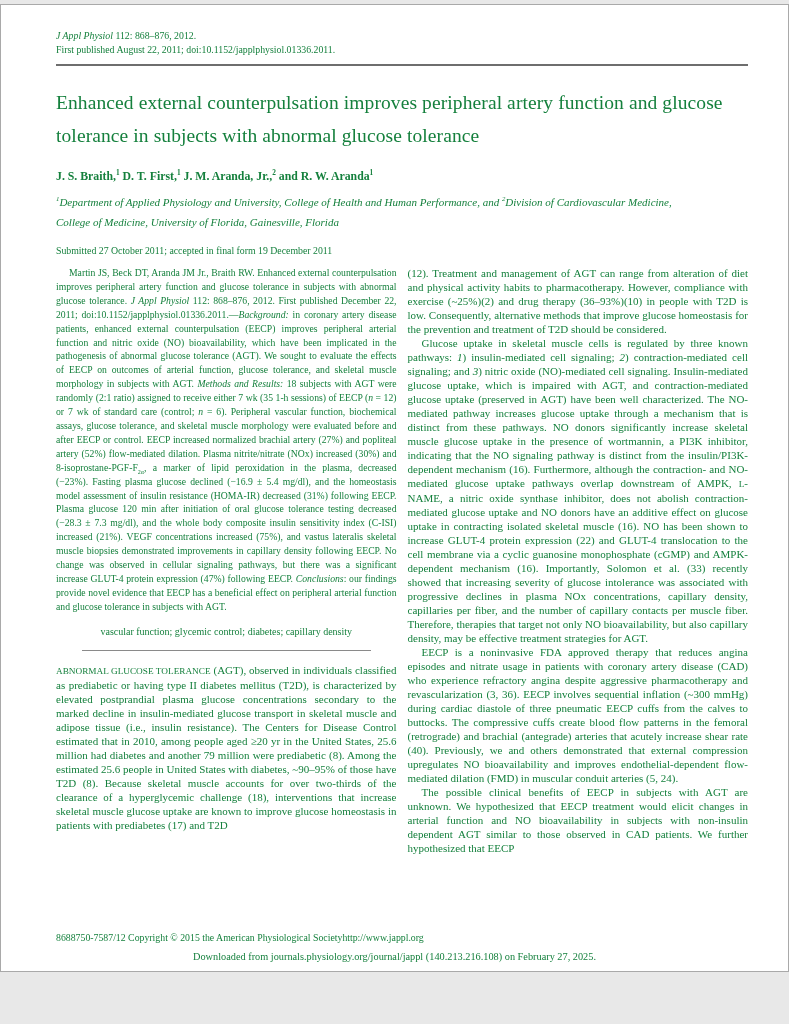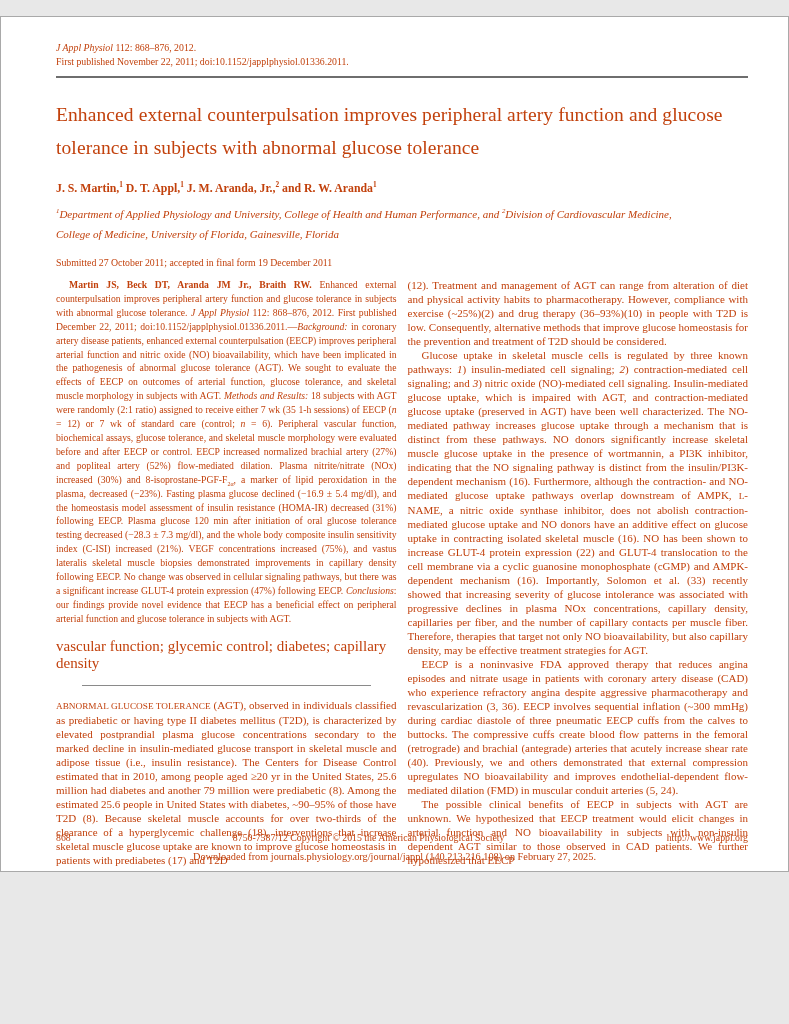--- a/index.html
+++ b/index.html
@@ -5,13 +5,13 @@
   html,body{margin:0;padding:0;background:#e8e8e8;}
   .page{
     position:relative;
-    width:789px;height:856px;
-    margin:16px auto;
+    width:789px;height:968px;
+    margin:4px auto;
     background:#ffffff;
     border:1px solid #a9a9a9;
     box-sizing:border-box;
     font-family:"Liberation Serif","DejaVu Serif",serif;
-    color:#c2410c;
+    color:#15803d;
     overflow:hidden;
   }
   .content{padding:24px 40px 0 55px;}

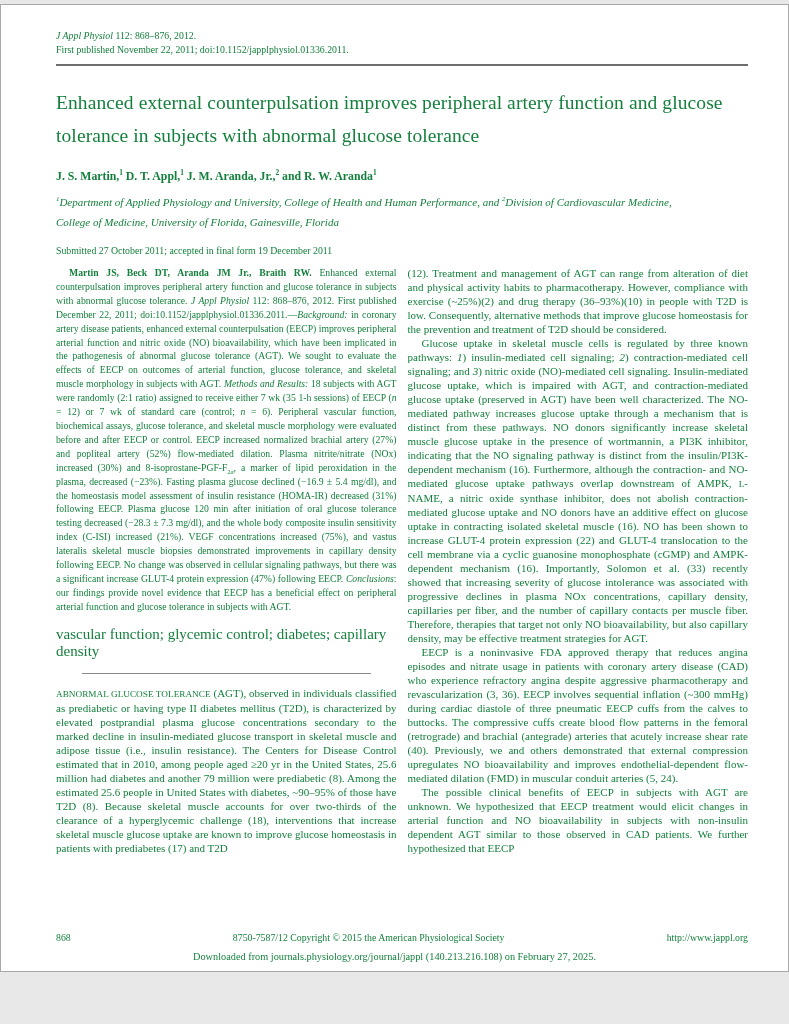--- a/index.html
+++ b/index.html
@@ -62,7 +62,7 @@
   <div class="content">
     <div class="jheader">
       <div><span class="seg-i">J Appl Physiol</span><span> 112: 868–876, 2012.</span></div>
-      <div>First published November 22, 2011; doi:10.1152/japplphysiol.01336.2011.</div>
+      <div>First published August 22, 2011; doi:10.1152/japplphysiol.01336.2011.</div>
     </div>
     <hr class="header-rule">
 

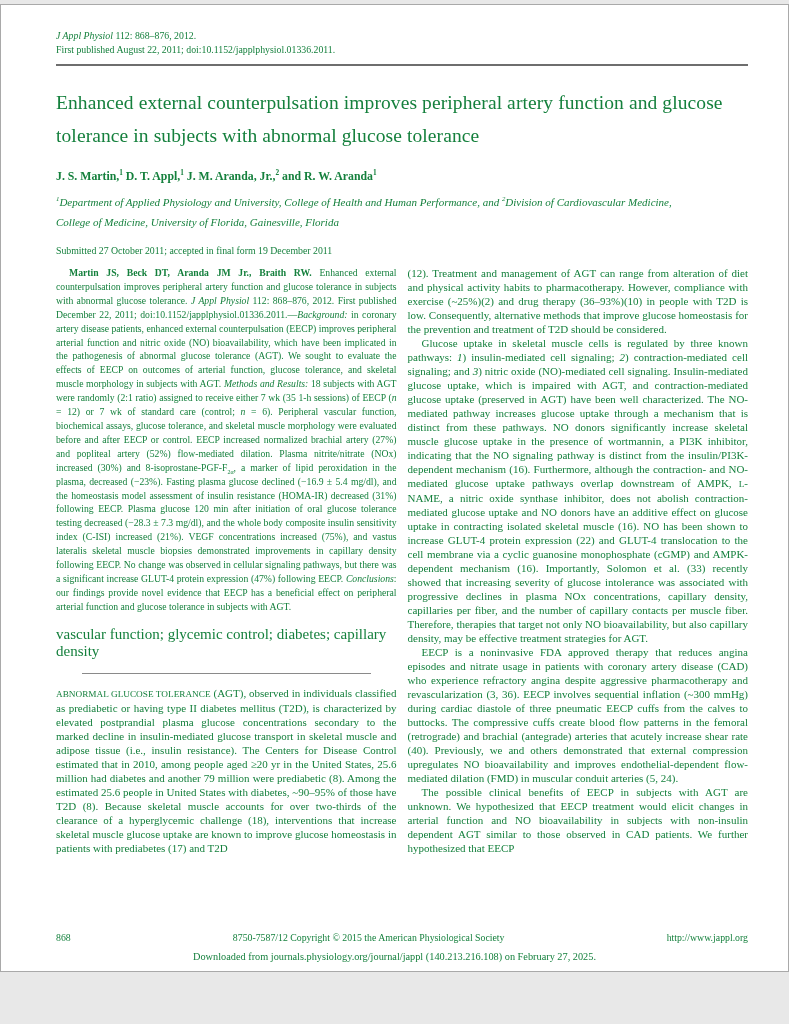--- a/index.html
+++ b/index.html
@@ -68,7 +68,7 @@
 
     <h1 class="article-title">Enhanced external counterpulsation improves peripheral artery function and glucose tolerance in subjects with abnormal glucose tolerance</h1>
 
-    <div class="authors"><span>J. S. Martin,</span><span class="seg-sup">1</span><span> D. T. Appl,</span><span class="seg-sup">1</span><span> J. M. Aranda, Jr.,</span><span class="seg-sup">2</span><span> and R. W. Aranda</span><span class="seg-sup">1</span></div>
+    <div class="authors"><span>J. S. Braith,</span><span class="seg-sup">1</span><span> D. T. Appl,</span><span class="seg-sup">1</span><span> J. M. Aranda, Jr.,</span><span class="seg-sup">2</span><span> and R. W. Aranda</span><span class="seg-sup">1</span></div>
     <div class="affiliation"><span class="seg-sup">1</span><span>Department of Applied Physiology and University, College of Health and Human Performance, and </span><span class="seg-sup">2</span><span>Division of Cardiovascular Medicine, College of Medicine, University of Florida, Gainesville, Florida</span></div>
     <div class="submitted">Submitted 27 October 2011; accepted in final form 19 December 2011</div>
 

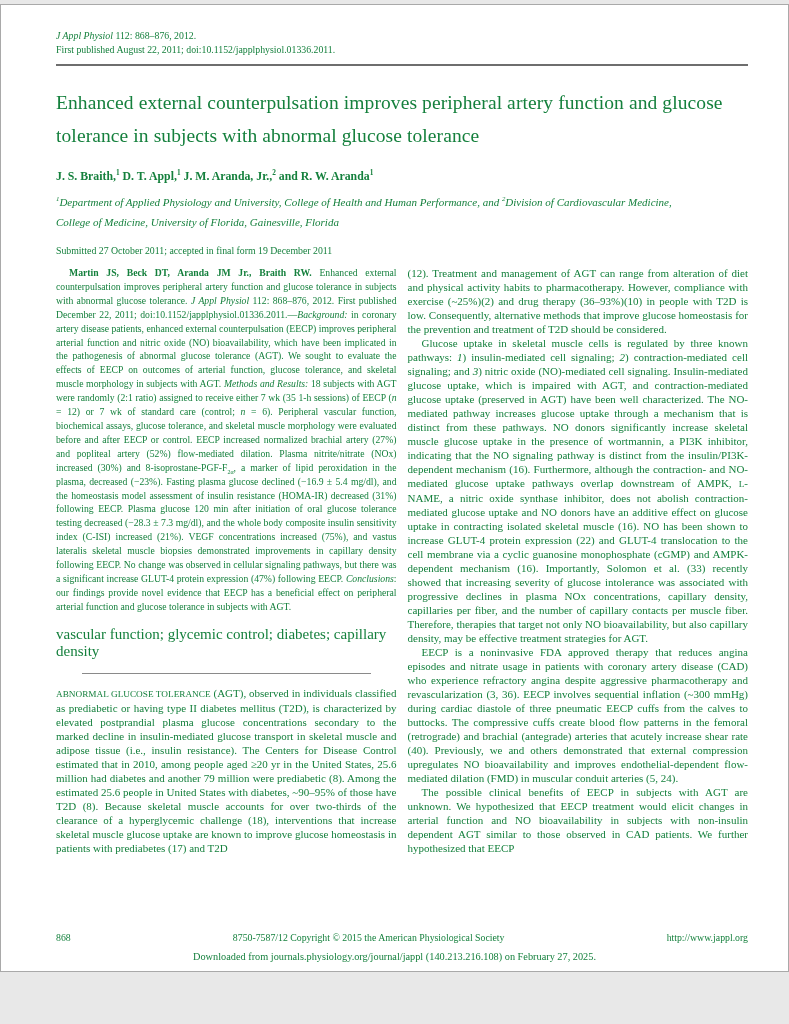--- a/index.html
+++ b/index.html
@@ -68,7 +68,7 @@
 
     <h1 class="article-title">Enhanced external counterpulsation improves peripheral artery function and glucose tolerance in subjects with abnormal glucose tolerance</h1>
 
-    <div class="authors"><span>J. S. Braith,</span><span class="seg-sup">1</span><span> D. T. Appl,</span><span class="seg-sup">1</span><span> J. M. Aranda, Jr.,</span><span class="seg-sup">2</span><span> and R. W. Aranda</span><span class="seg-sup">1</span></div>
+    <div class="authors"><span>J. S. Braith,</span><span class="seg-sup">1</span><span> D. T. First,</span><span class="seg-sup">1</span><span> J. M. Aranda, Jr.,</span><span class="seg-sup">2</span><span> and R. W. Aranda</span><span class="seg-sup">1</span></div>
     <div class="affiliation"><span class="seg-sup">1</span><span>Department of Applied Physiology and University, College of Health and Human Performance, and </span><span class="seg-sup">2</span><span>Division of Cardiovascular Medicine, College of Medicine, University of Florida, Gainesville, Florida</span></div>
     <div class="submitted">Submitted 27 October 2011; accepted in final form 19 December 2011</div>
 

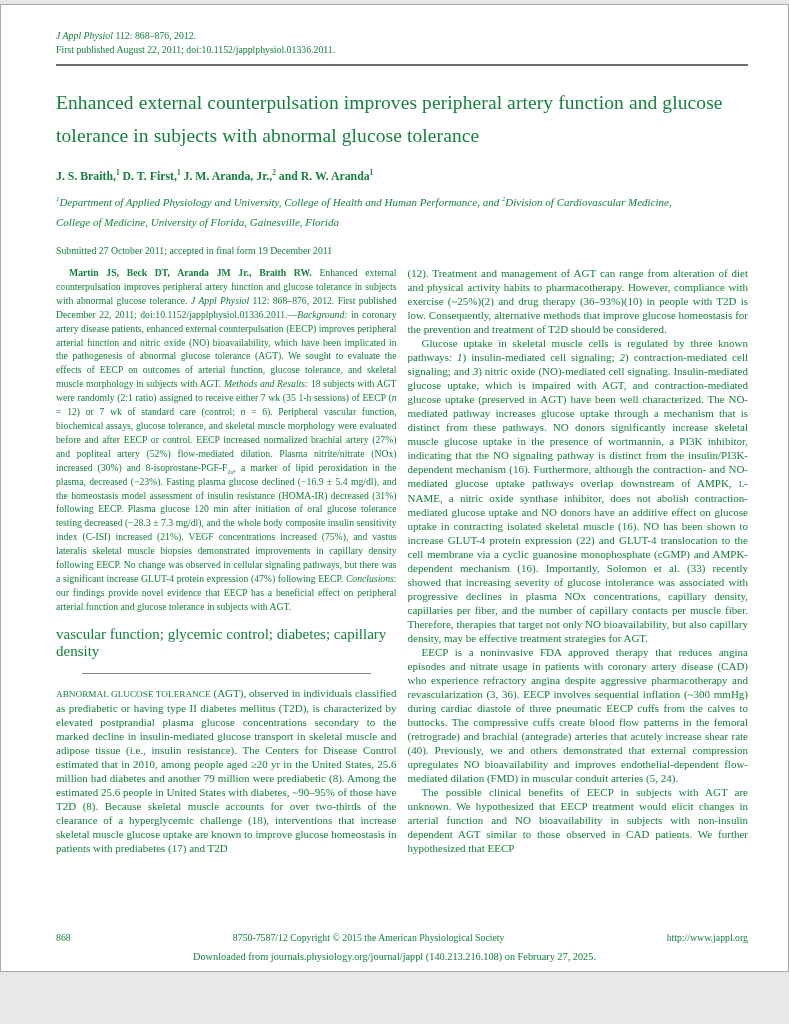--- a/index.html
+++ b/index.html
@@ -49,7 +49,7 @@
     text-align:center;font-size:10.3px;
   }
   
-  .seg-b{font-weight:700;}
+  .seg-b{font-weight:400;}
   .seg-i{font-style:italic;}
   .seg-sup{vertical-align:super;font-size:0.62em;line-height:0;}
   .seg-sub{vertical-align:sub;font-size:0.62em;line-height:0;}

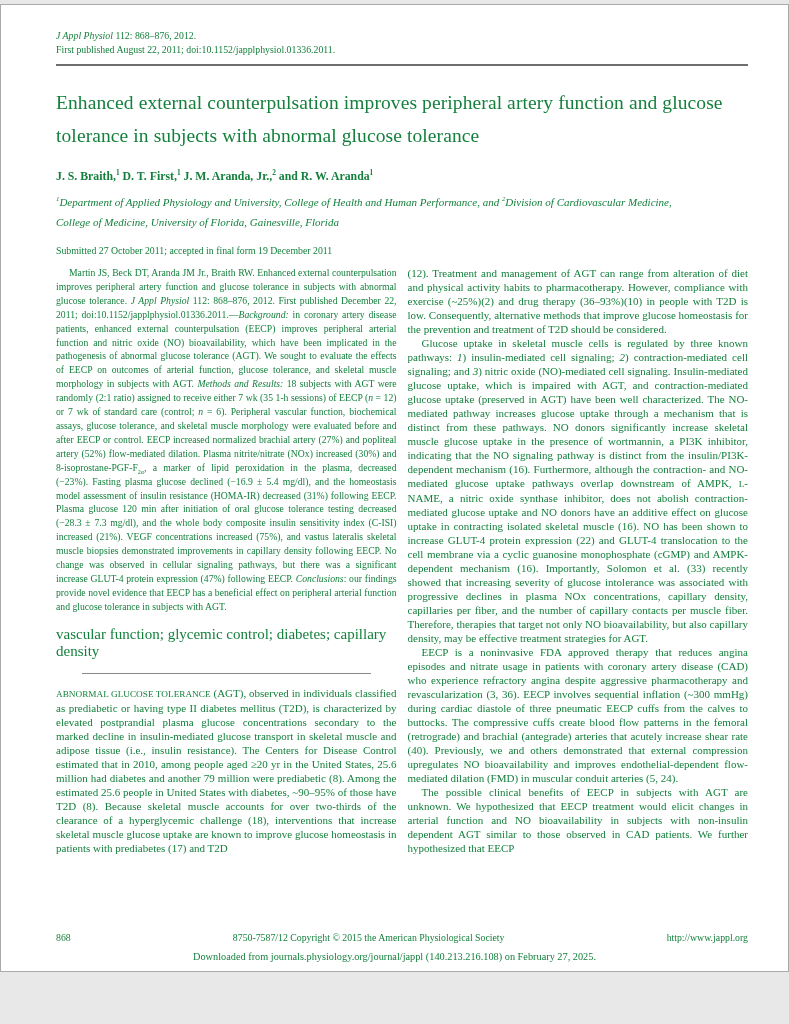--- a/index.html
+++ b/index.html
@@ -31,7 +31,7 @@
   .col{width:341px;position:relative;height:100%;}
   p{margin:0;text-align:justify;}
   .abstract{font-size:9.7px;line-height:13.9px;text-indent:13px;}
-  .keywords{font-size:15px;margin-top:12px;text-align:left;}
+  .keywords{font-size:10px;margin-top:12px;text-align:center;}
   .section-rule{border:none;border-top:1px solid #8a8a8a;width:85%;margin:13px auto 12px auto;}
   .bodytext{font-size:11px;line-height:14px;}
   .indent{text-indent:14px;}

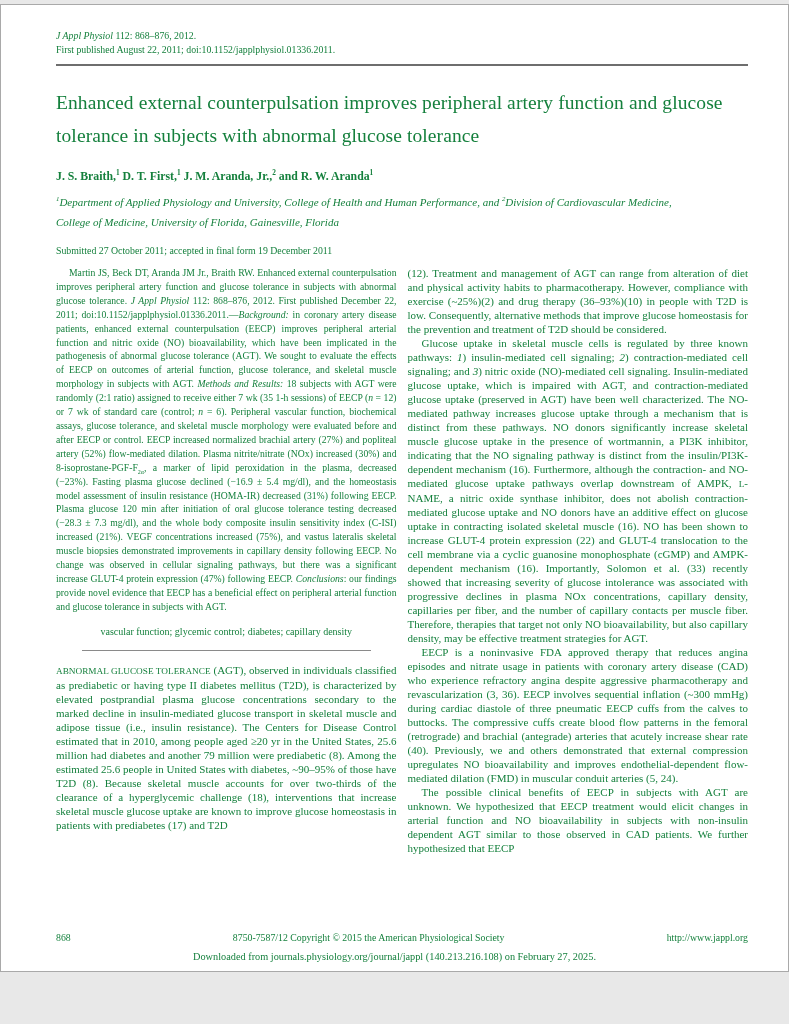--- a/index.html
+++ b/index.html
@@ -41,7 +41,7 @@
   
   .page-footer{
     position:absolute;left:55px;right:40px;bottom:28px;
-    display:flex;justify-content:space-between;align-items:baseline;
+    display:flex;justify-content:flex-start;align-items:baseline;
     font-size:9.8px;
   }
   .download-line{

